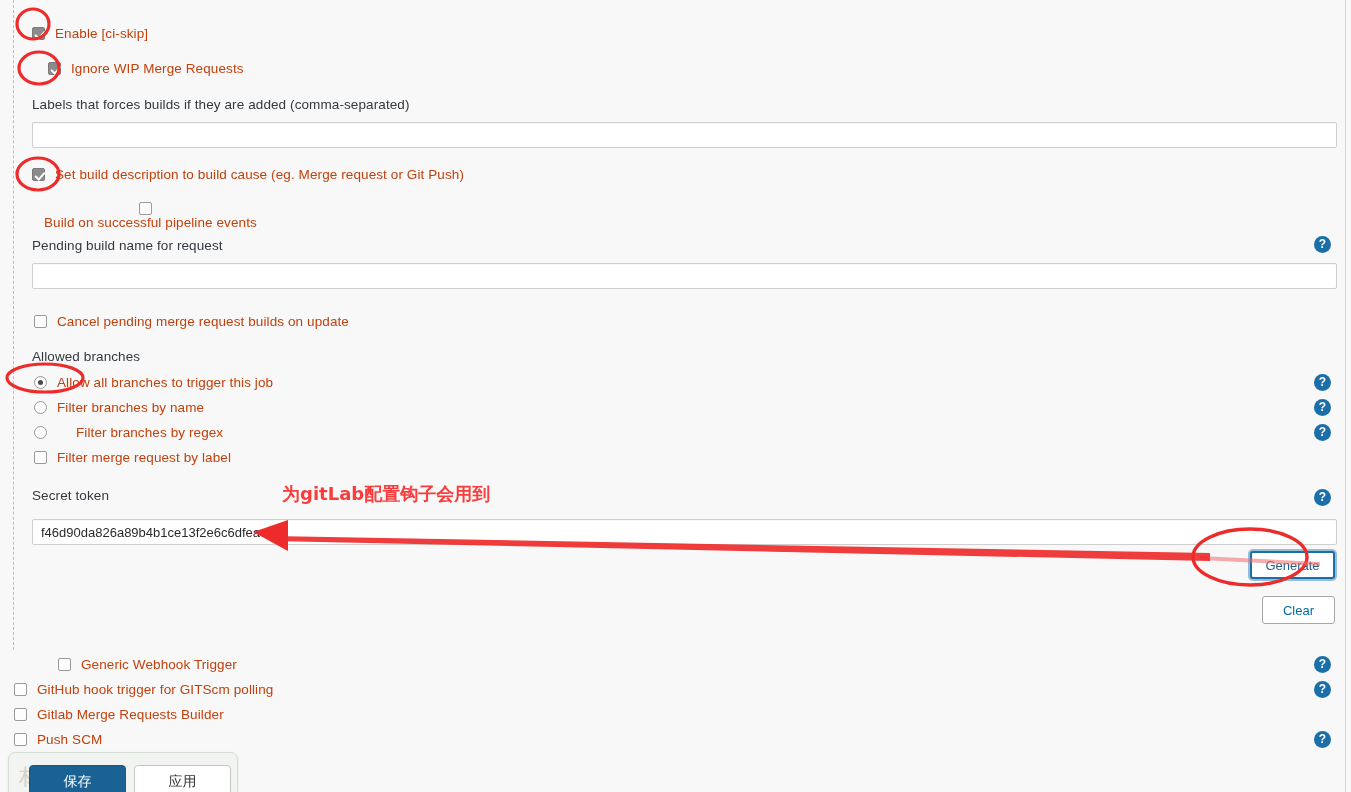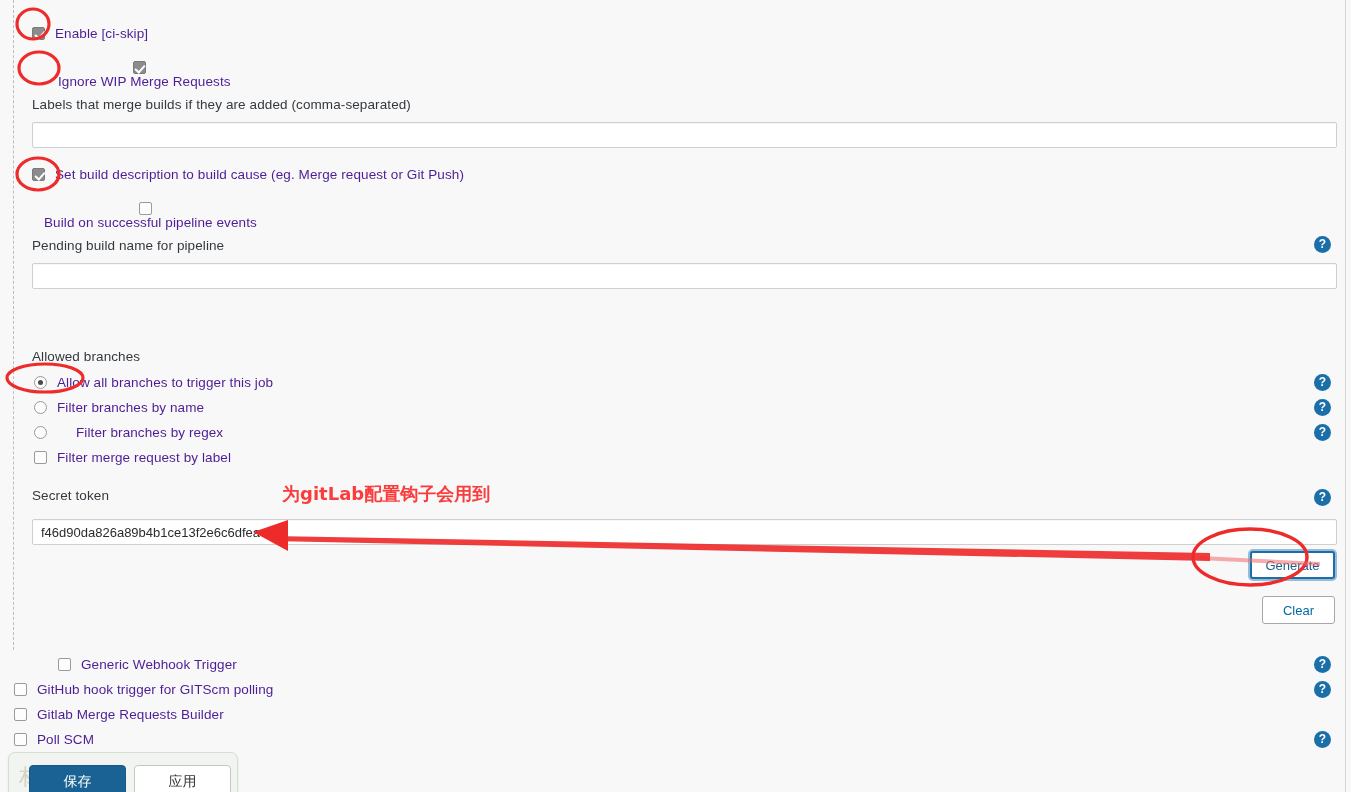--- a/index.html
+++ b/index.html
@@ -79,7 +79,7 @@
 
   .lbl {
     font-size: 13.5px;
-    color: #4c1d95;
+    color: #c2410c;
     white-space: nowrap;
     letter-spacing: 0.1px;
   }

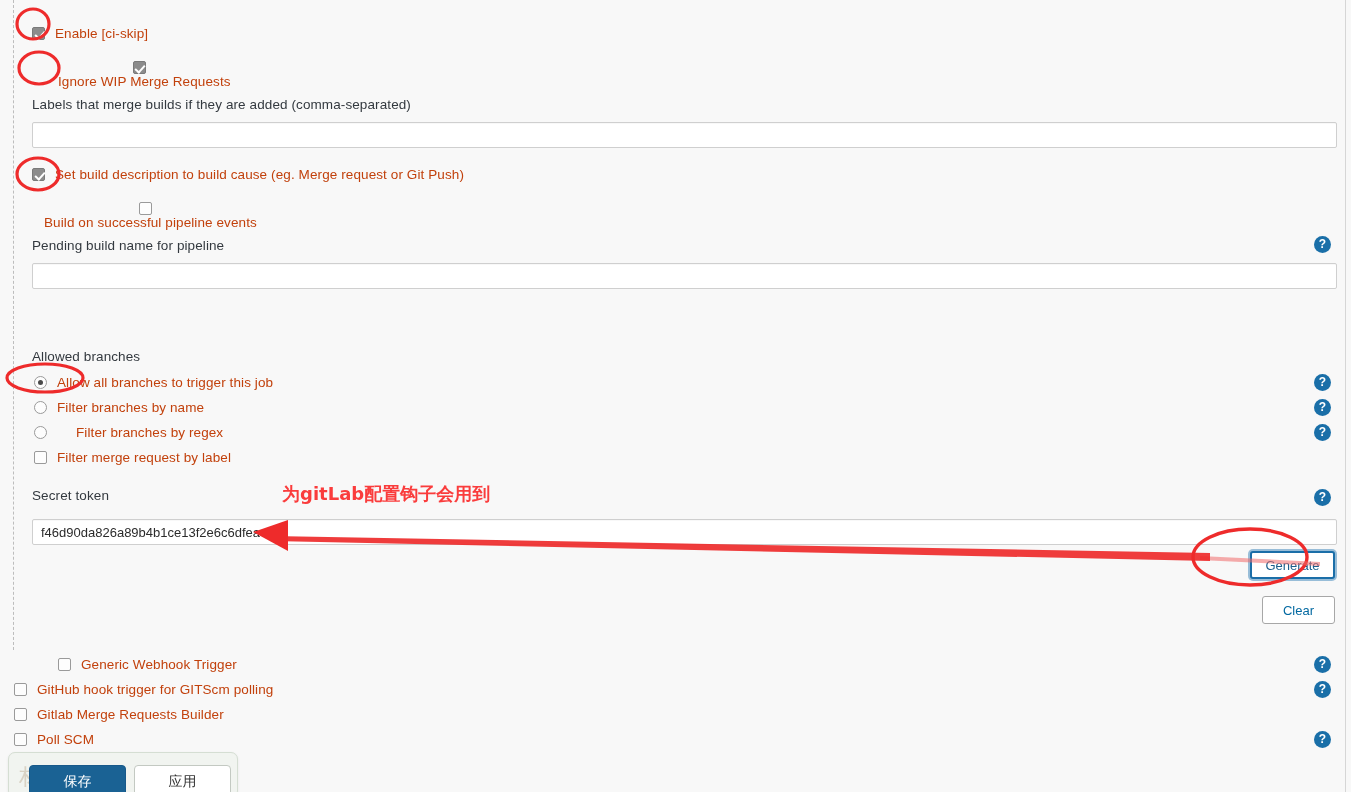--- a/index.html
+++ b/index.html
@@ -213,7 +213,7 @@
     <span class="lbl cb-lbl">Enable [ci-skip]</span>
   </div>
 
-  <div class="row" style="left:48px; top:61px;flex-direction:column;">
+  <div class="row" style="left:48px; top:61px;">
     <span class="cb checked"></span>
     <span class="lbl cb-lbl">Ignore WIP Merge Requests</span>
   </div>

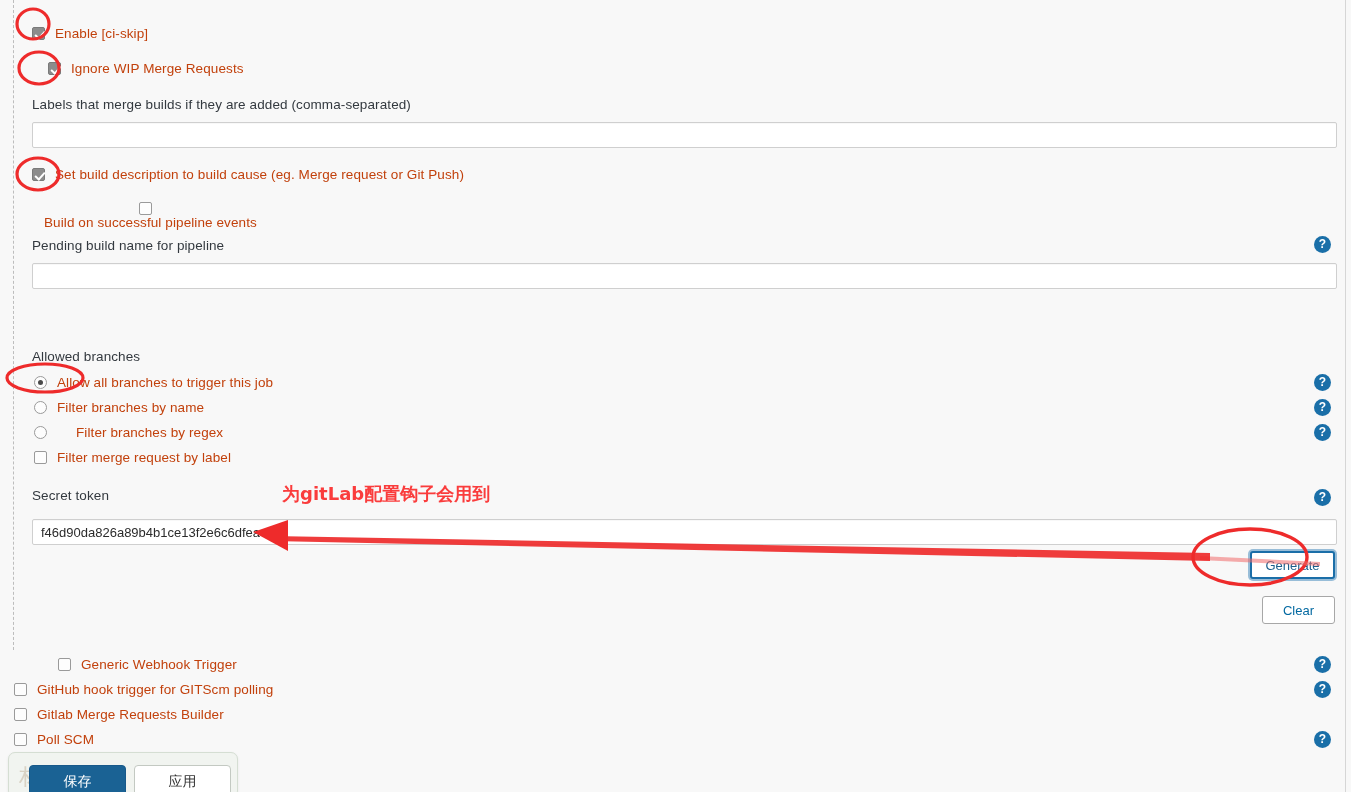--- a/index.html
+++ b/index.html
@@ -218,7 +218,7 @@
     <span class="lbl cb-lbl">Ignore WIP Merge Requests</span>
   </div>
 
-  <div class="field-label" style="left:32px; top:97px;">Labels that merge builds if they are added (comma-separated)</div>
+  <div class="field-label" style="left:32px; top:97px;">Labels that forces builds if they are added (comma-separated)</div>
   <input class="txtinput" style="left: 32px; top: 122px; width: 1305px;" value="">
 
   <div class="row" style="left:32px; top:167px;">

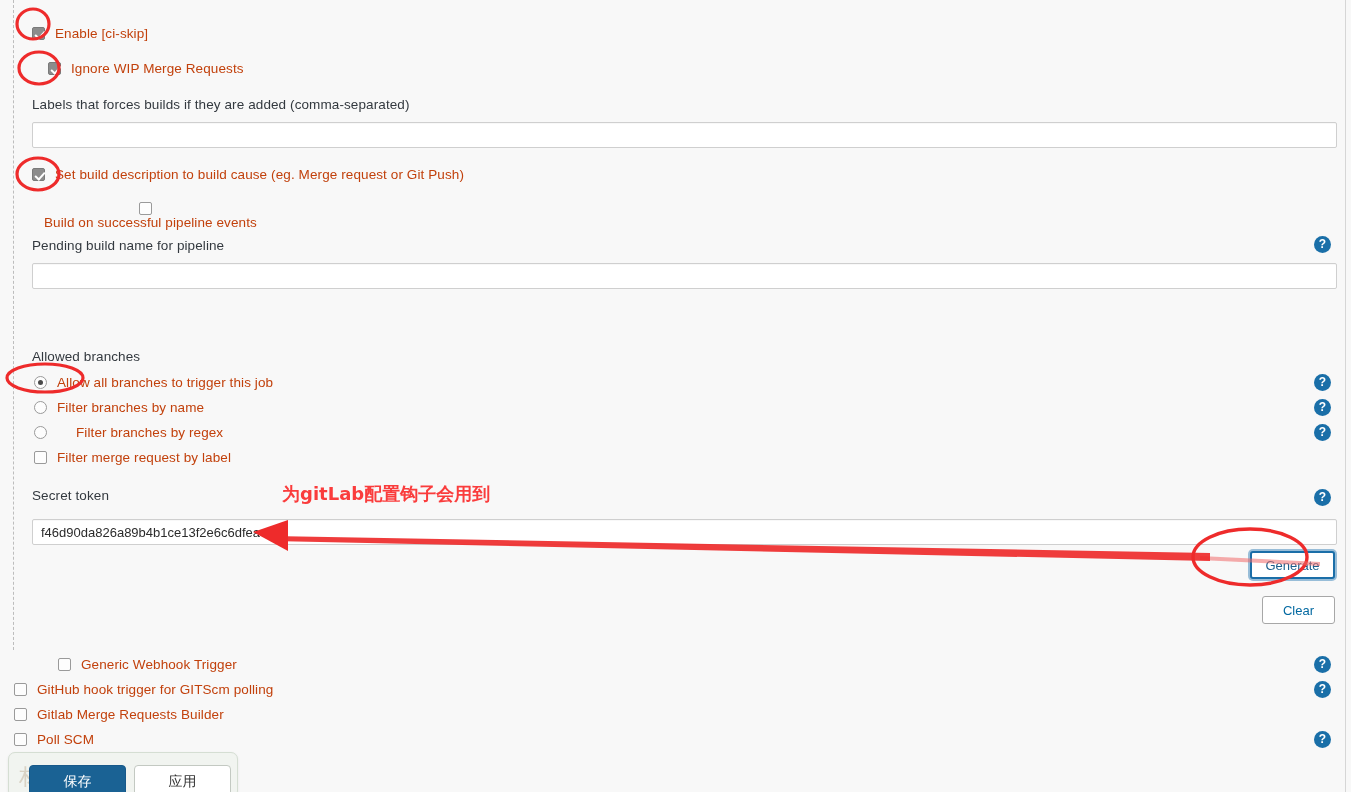--- a/index.html
+++ b/index.html
@@ -231,7 +231,7 @@
     <span class="lbl cb-lbl">Build on successful pipeline events</span>
   </div>
 
-  <div class="field-label" style="left:32px; top:238px;">Pending build name for pipeline</div>
+  <div class="field-label" style="left:32px; top:238px;">Pending build name for request</div>
   <div class="help" style="left:1314px; top:236px;">?</div>
   <input class="txtinput" style="left: 32px; top: 263px; width: 1305px;" value="">
 

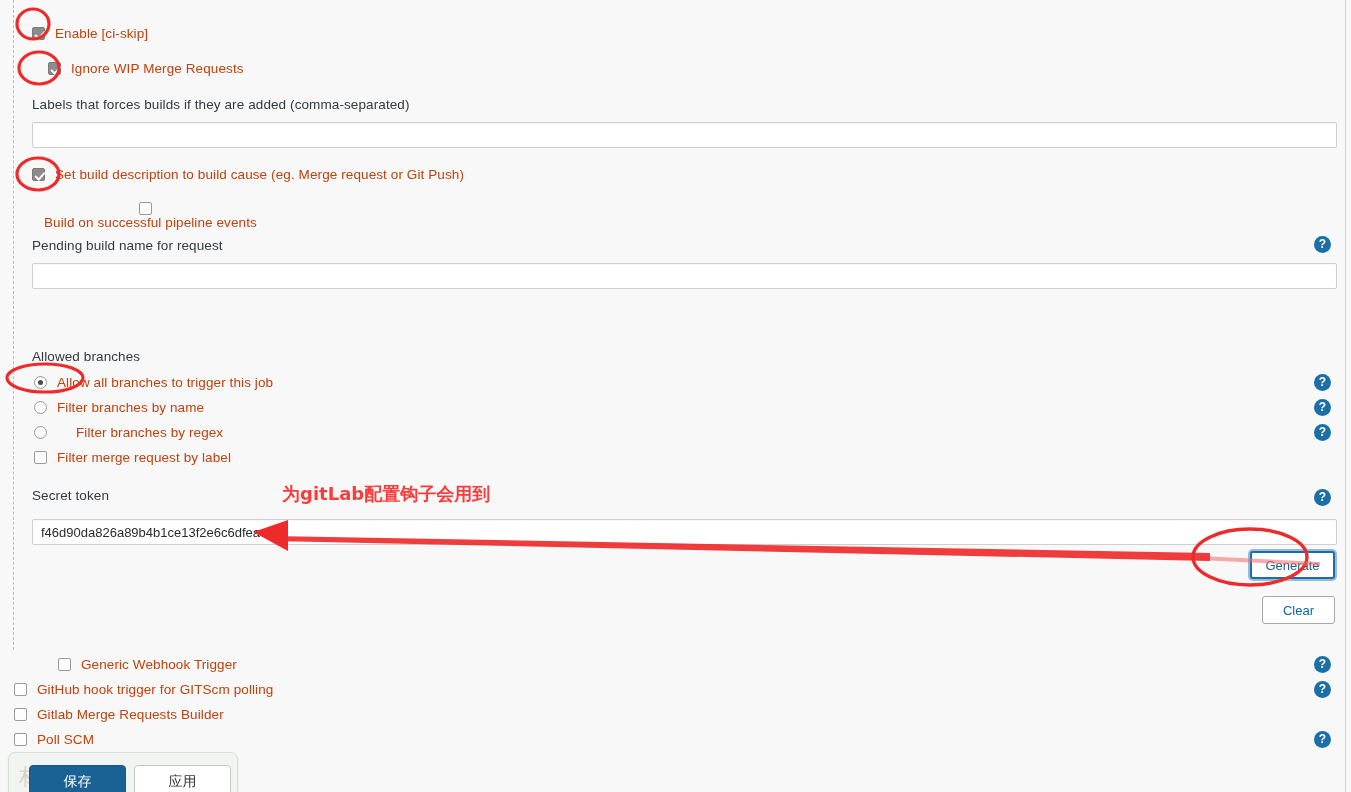--- a/index.html
+++ b/index.html
@@ -235,6 +235,10 @@
   <div class="help" style="left:1314px; top:236px;">?</div>
   <input class="txtinput" style="left: 32px; top: 263px; width: 1305px;" value="">
 
+  <div class="row" style="left:34px; top:314px;">
+    <span class="cb"></span>
+    <span class="lbl cb-lbl">Cancel pending merge request builds on update</span>
+  </div>
 
   <div class="field-label" style="left:32px; top:349px;">Allowed branches</div>
 

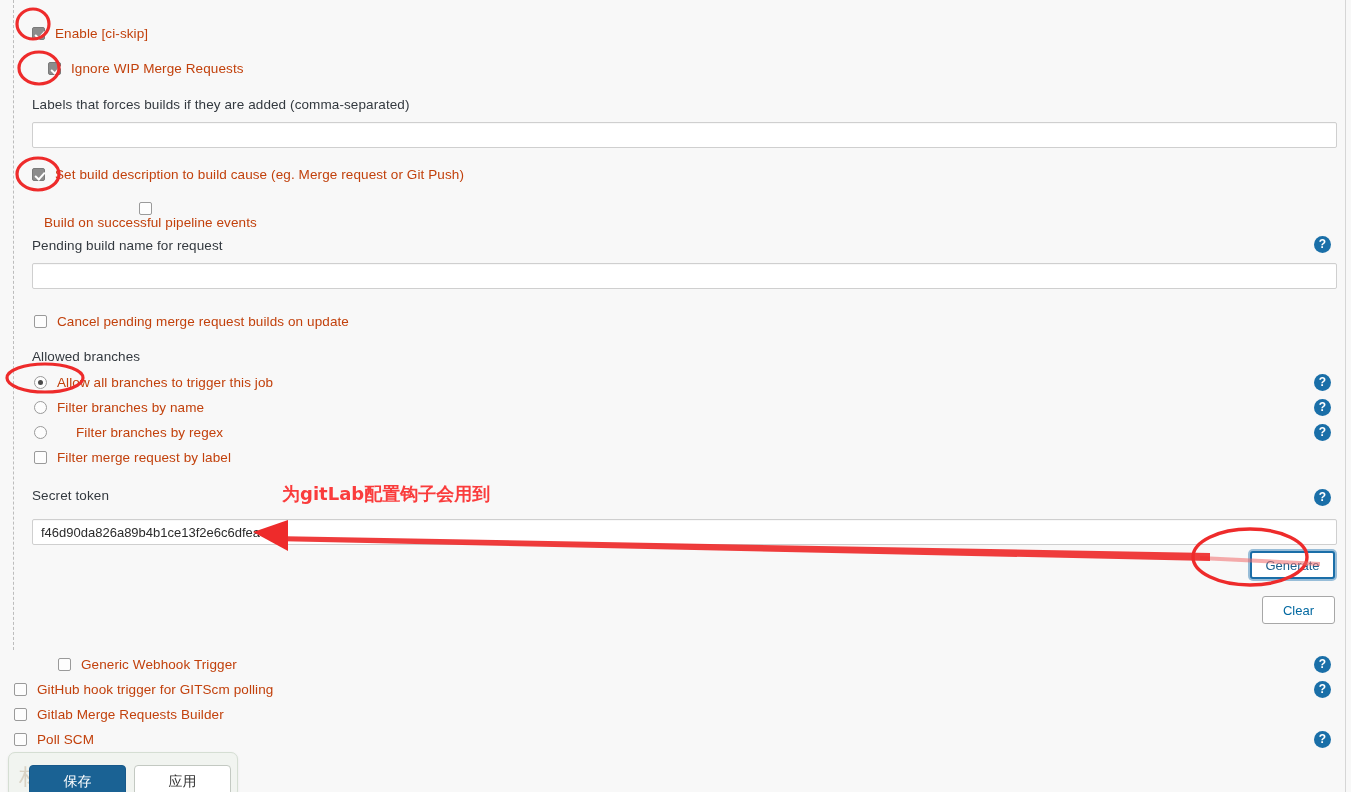--- a/index.html
+++ b/index.html
@@ -291,7 +291,7 @@
 
   <div class="row" style="left:14px; top:732px;">
     <span class="cb"></span>
-    <span class="lbl cb-lbl">Poll SCM</span>
+    <span class="lbl cb-lbl">Push SCM</span>
   </div>
   <div class="help" style="left:1314px; top:731px;">?</div>
 

